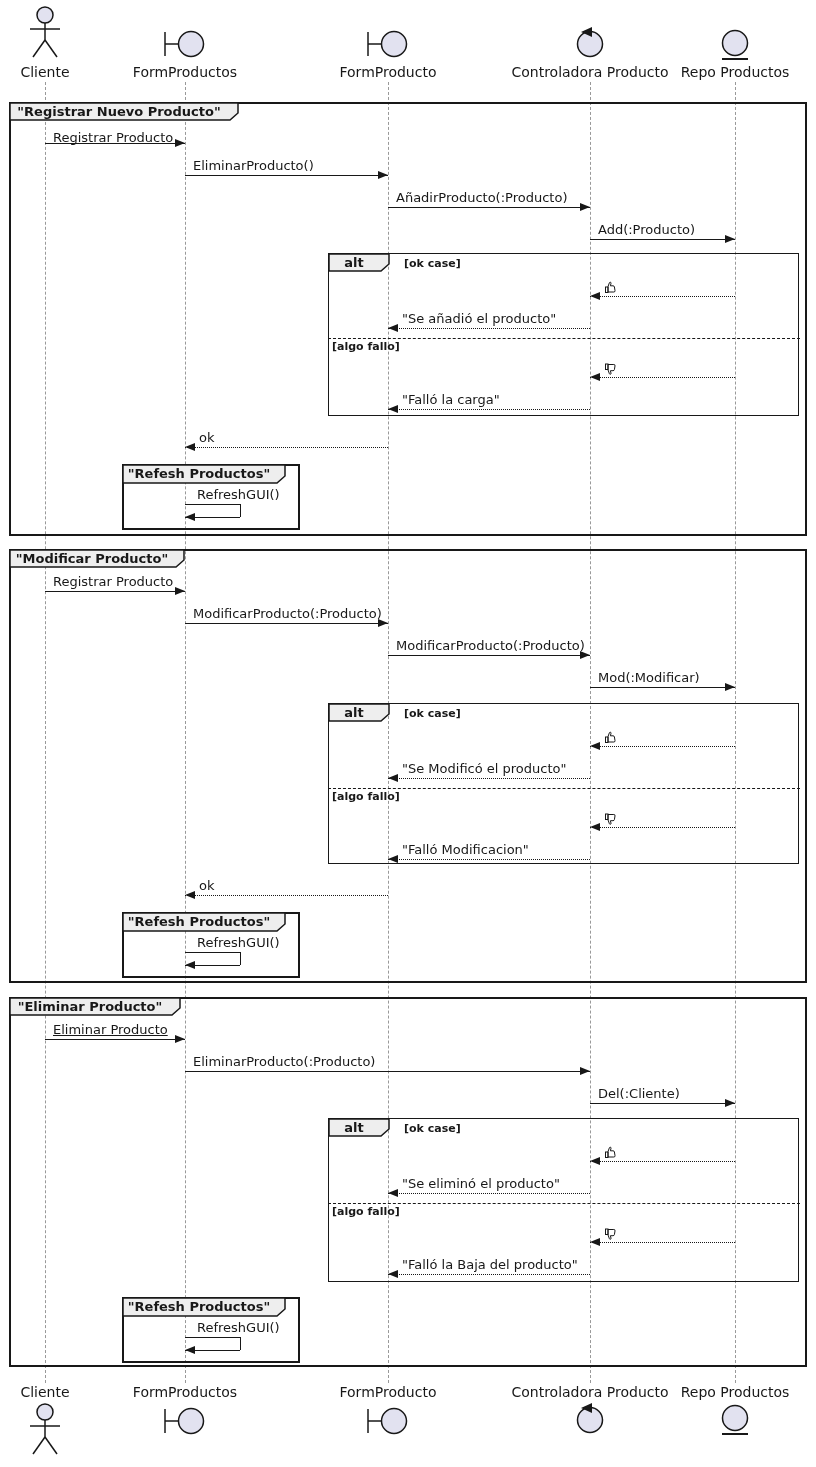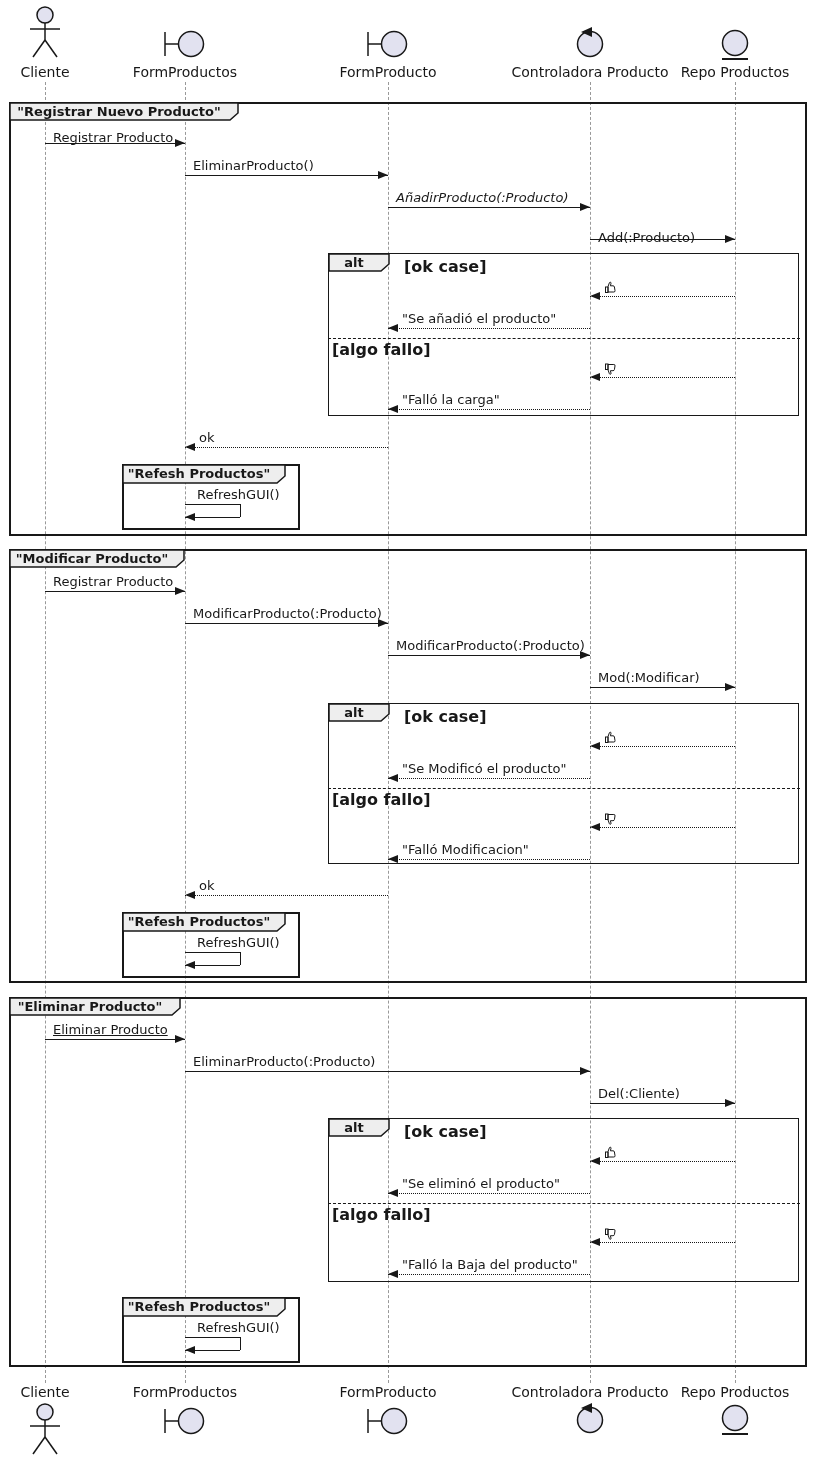--- a/index.html
+++ b/index.html
@@ -123,7 +123,7 @@
     <div class="mlabel" style="left: 193px; top: 158px;">EliminarProducto()</div>
     <div class="mline-solid" style="left: 388px; top: 207px; width: 202px;"></div>
     <div class="arr-r" style="left: 580px; top: 203px;"></div>
-    <div class="mlabel" style="left: 396px; top: 190px; font-style: italic;">AñadirProducto(:Producto)</div>
+    <div class="mlabel" style="left: 396px; top: 190px;">AñadirProducto(:Producto)</div>
     <div class="mline-solid" style="left: 590px; top: 239px; width: 145px;"></div>
     <div class="arr-r" style="left: 725px; top: 235px;"></div>
     <div class="mlabel" style="left: 598px; top: 222px; margin-top: 8px;">Add(:Producto)</div>

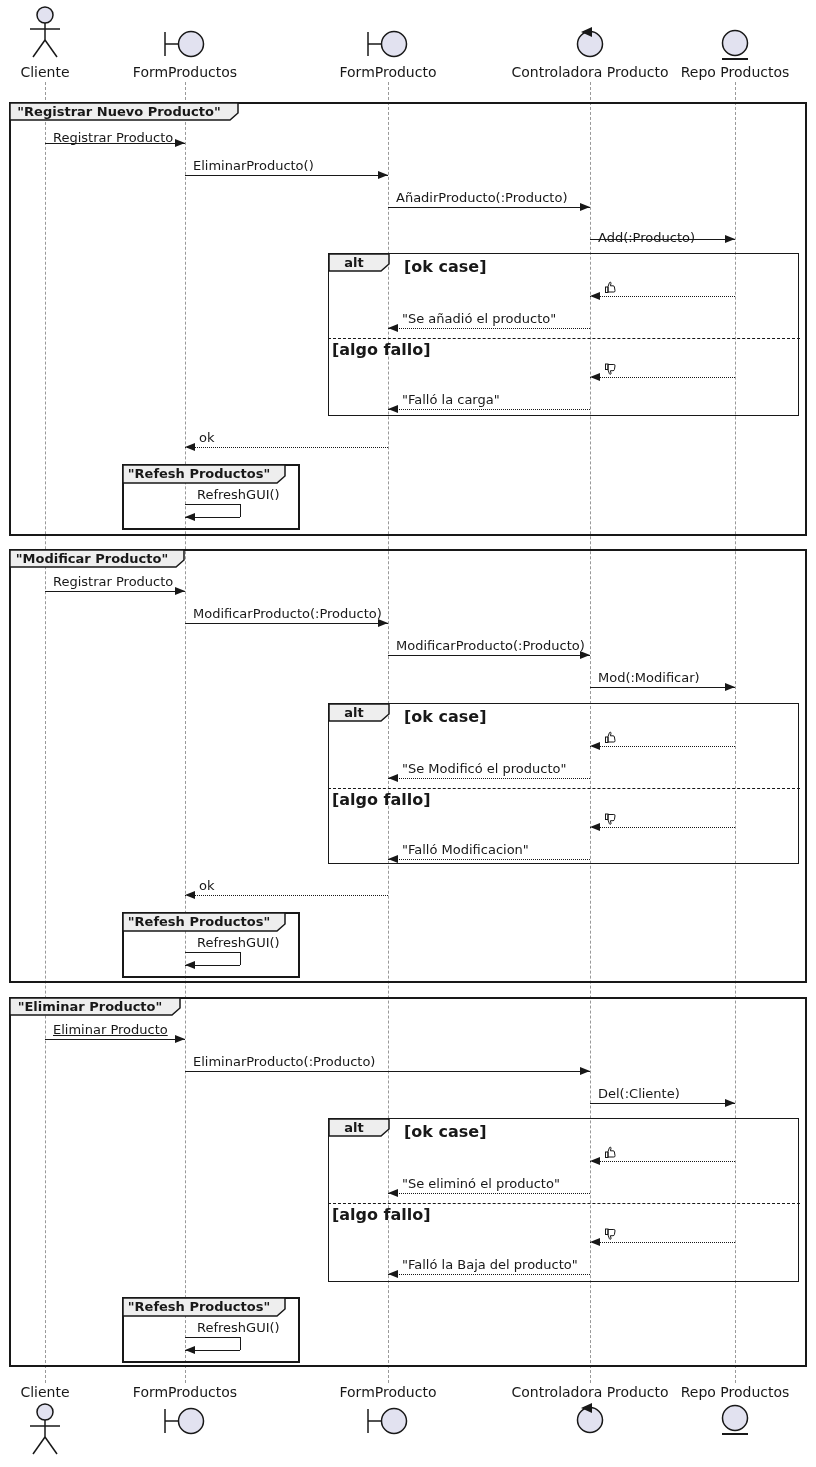--- a/index.html
+++ b/index.html
@@ -126,7 +126,7 @@
     <div class="mlabel" style="left: 396px; top: 190px;">AñadirProducto(:Producto)</div>
     <div class="mline-solid" style="left: 590px; top: 239px; width: 145px;"></div>
     <div class="arr-r" style="left: 725px; top: 235px;"></div>
-    <div class="mlabel" style="left: 598px; top: 222px; margin-top: 8px;">Add(:Producto)</div>
+    <div class="mlabel" style="left: 598px; top: 222px;">Add(:Producto)</div>
     <div class="mline-dotted" style="left: 590px; top: 296px; width: 145px;"></div>
     <div class="arr-l" style="left: 590px; top: 292px;"></div>
     <div class="icon-wrap" style="left: 604px; top: 280px;"><svg width="14" height="14" viewBox="0 0 14 14">

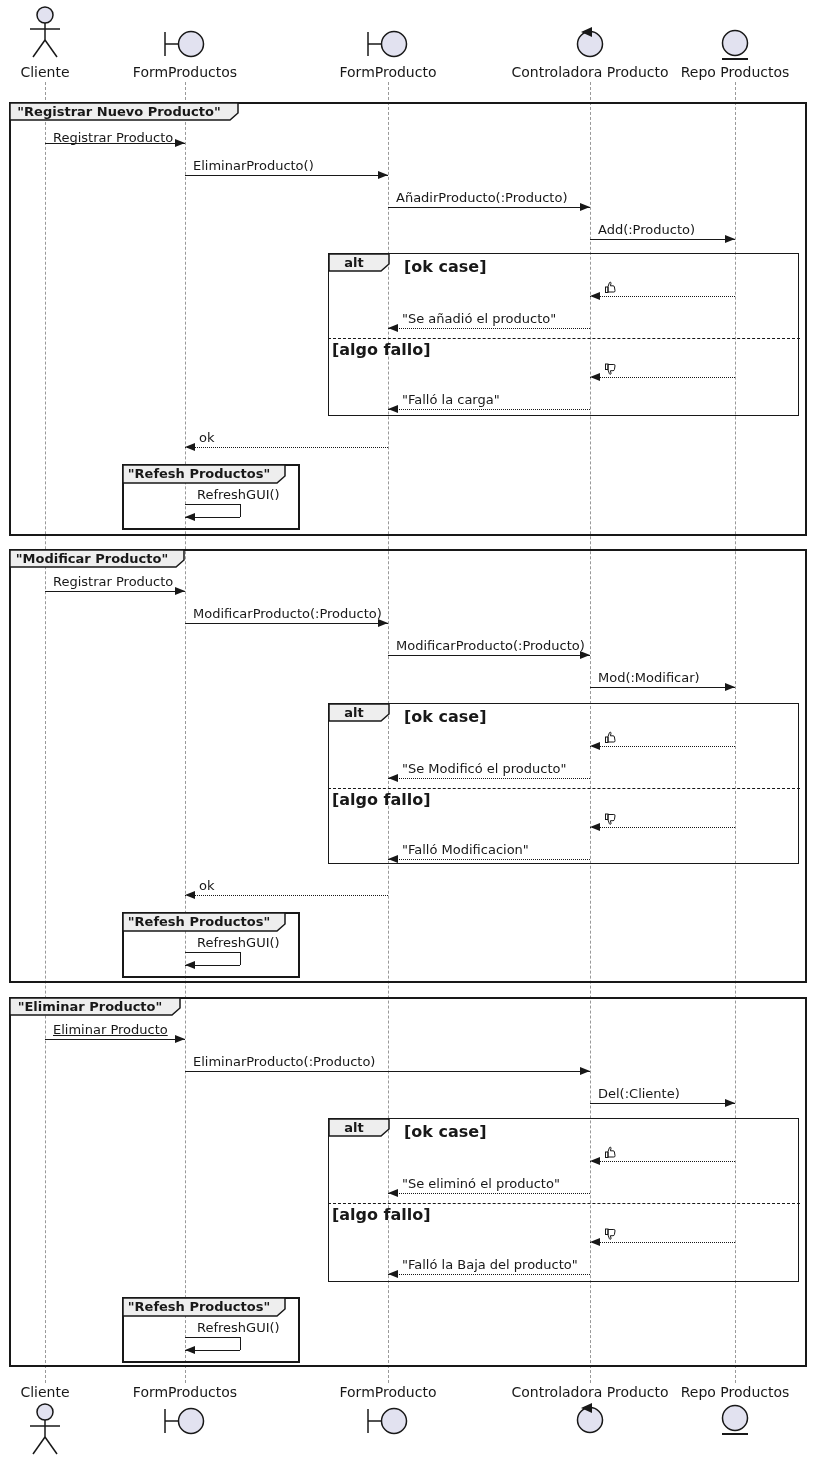--- a/index.html
+++ b/index.html
@@ -12,7 +12,7 @@
   .altframe{position:absolute;border:1.6px solid #181818;background:transparent;}
   .tab-svg{position:absolute;}
   .tab-label{position:absolute;font-weight:bold;font-size:13px;text-align:center;white-space:nowrap;line-height:17px;}
-  .guard{position:absolute;font-weight:bold;font-size:16px;white-space:nowrap;}
+  .guard{position:absolute;font-weight:bold;font-size:11px;white-space:nowrap;}
   .divider{position:absolute;height:0;border-top:1px dashed #181818;}
   .mline-solid{position:absolute;height:0;border-top:1px solid #181818;}
   .mline-dotted{position:absolute;height:0;border-top:1px dotted #181818;}

